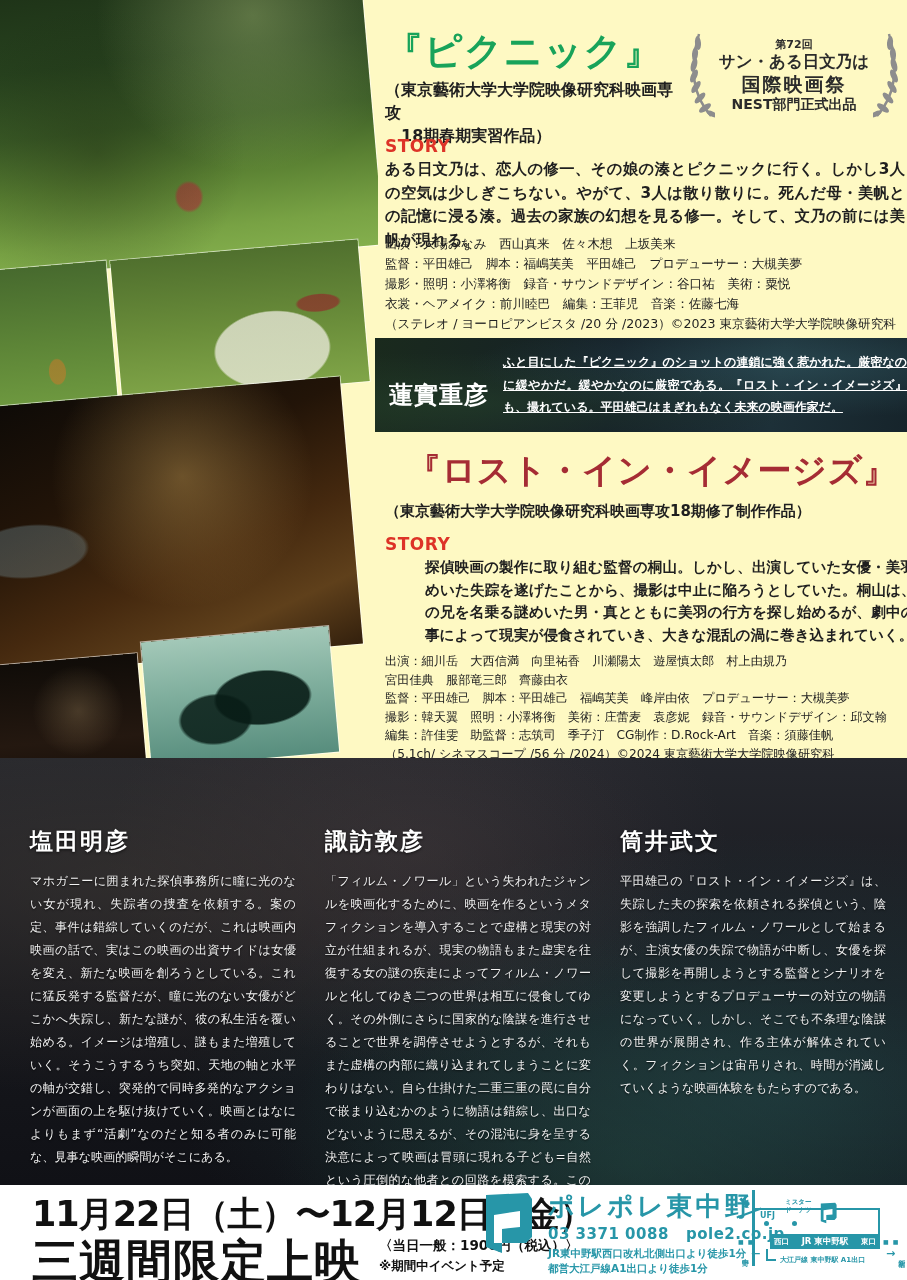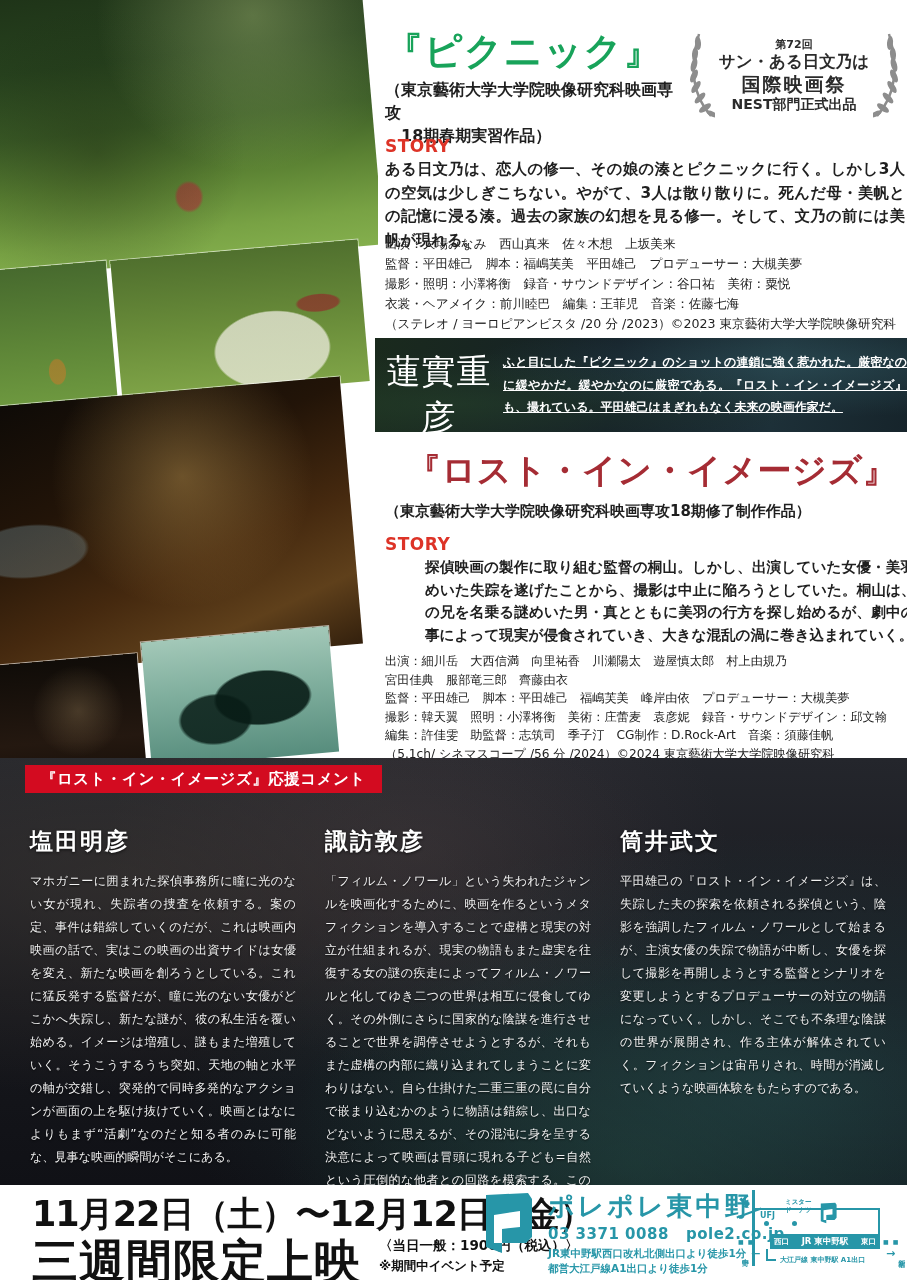--- a/index.html
+++ b/index.html
@@ -3,7 +3,7 @@
 <meta charset="utf-8">
 <style>
   html,body{margin:0;padding:0;background:#e8e8e8;}
-  .page{position:relative;width:907px;height:1280px;background:#ffffff;overflow:hidden;
+  .page{position:relative;width:907px;height:1280px;background:#fef9c3;overflow:hidden;
         font-family:"DejaVu Sans",sans-serif;color:#1f1f1f;margin:0 auto;}
   .abs{position:absolute;}
 

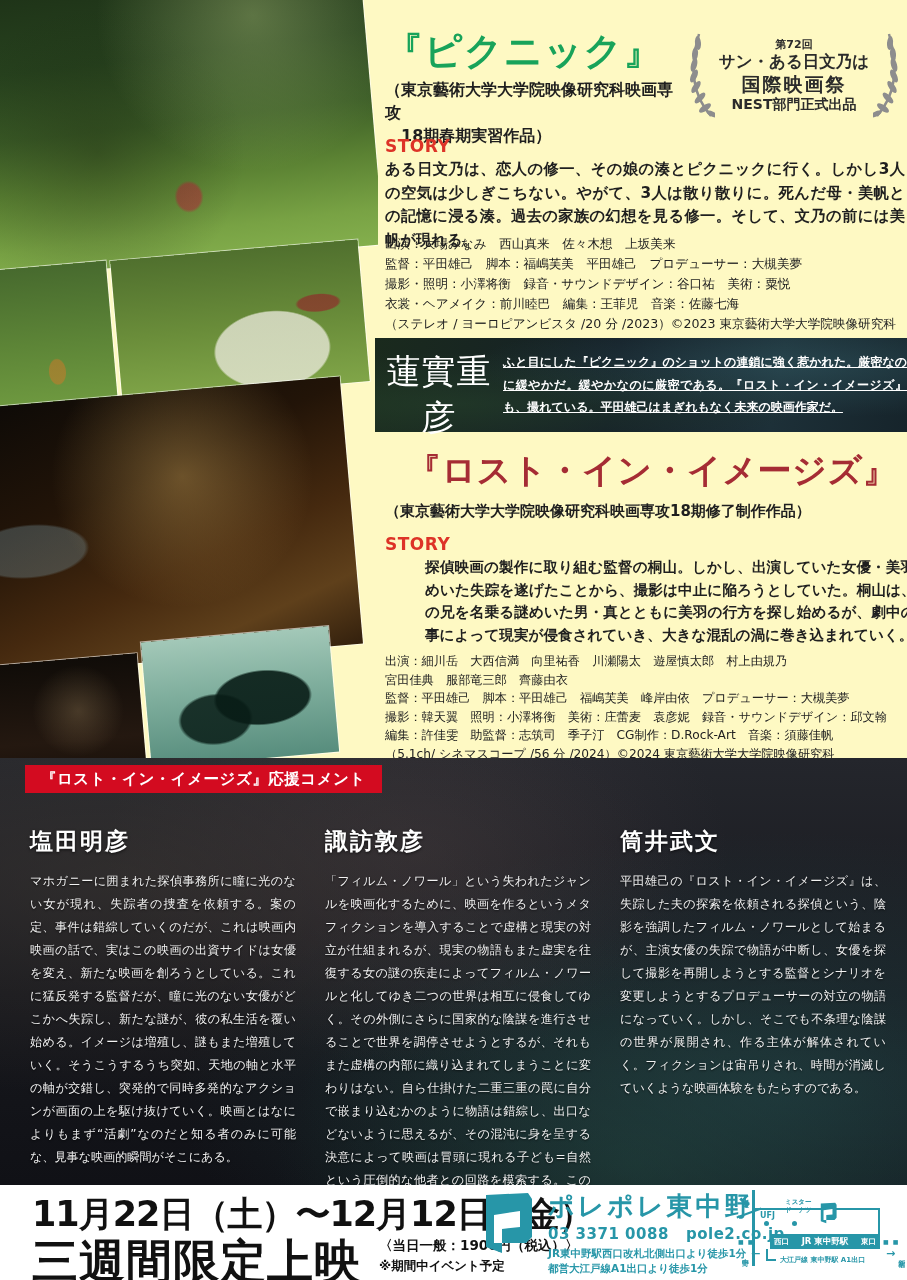--- a/index.html
+++ b/index.html
@@ -62,7 +62,7 @@
       radial-gradient(ellipse at 80% 30%, rgba(60,110,120,.35), transparent 55%),
       radial-gradient(ellipse at 15% 70%, rgba(40,70,45,.5), transparent 55%),
       linear-gradient(100deg,#1a2a1d 0%,#152028 45%,#1d3038 75%,#16242b 100%);}
-  .quote-name{width:128px;text-align:center;color:#fff;font-size:34px;font-weight:400;letter-spacing:1px;margin-top:20px;}
+  .quote-name{width:128px;text-align:center;color:#fff;font-size:24px;font-weight:700;letter-spacing:1px;margin-top:20px;}
   .quote-text{flex:1;color:#fff;font-size:12px;font-weight:600;line-height:1.9;text-align:justify;text-decoration:underline;}
 
   

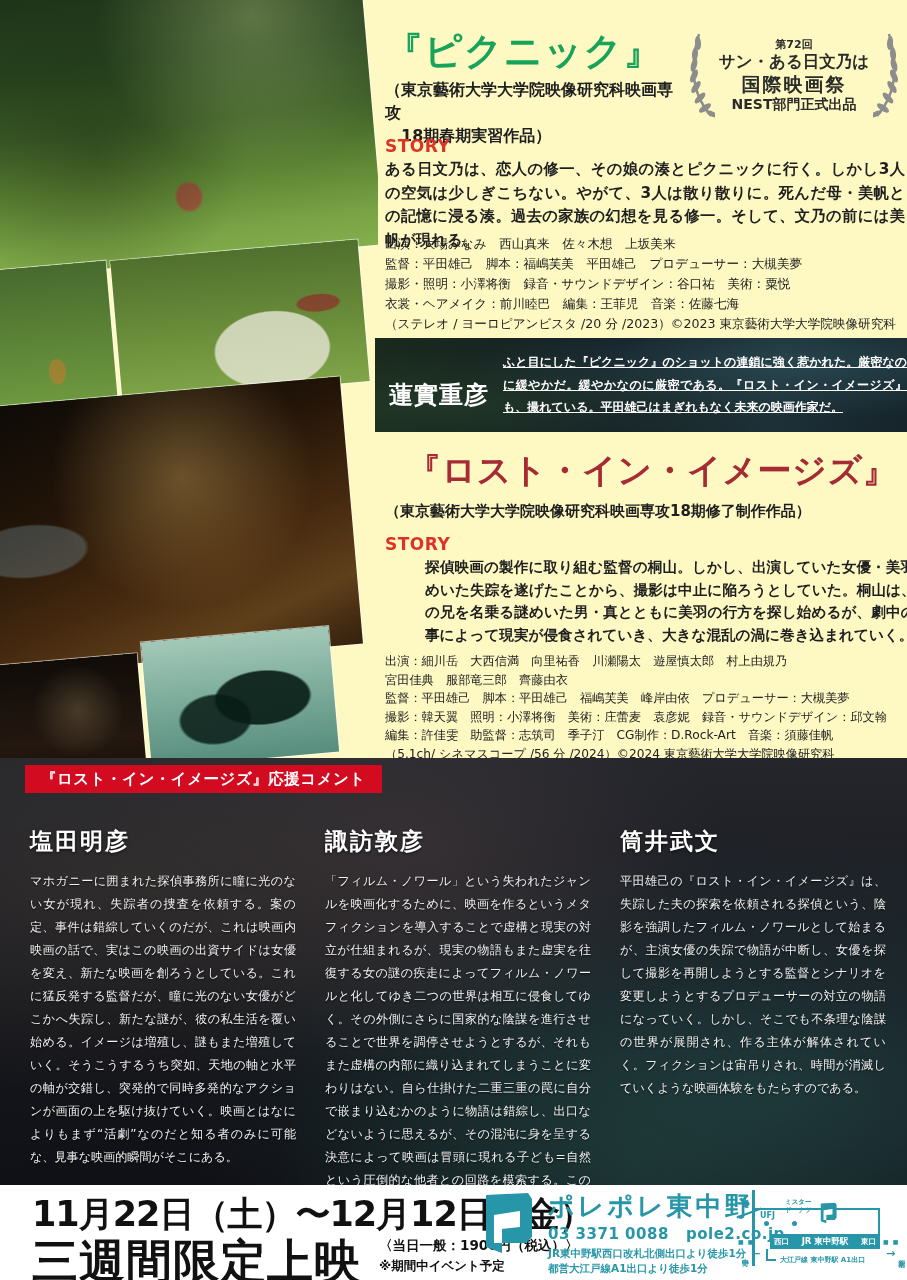--- a/index.html
+++ b/index.html
@@ -209,7 +209,6 @@
   </div>
 
   <div class="abs comments-sec">
-    <div class="banner">『ロスト・イン・イメージズ』応援コメント</div>
     <div class="cols">
       <div class="col">
         <div class="col-name">塩田明彦</div>

